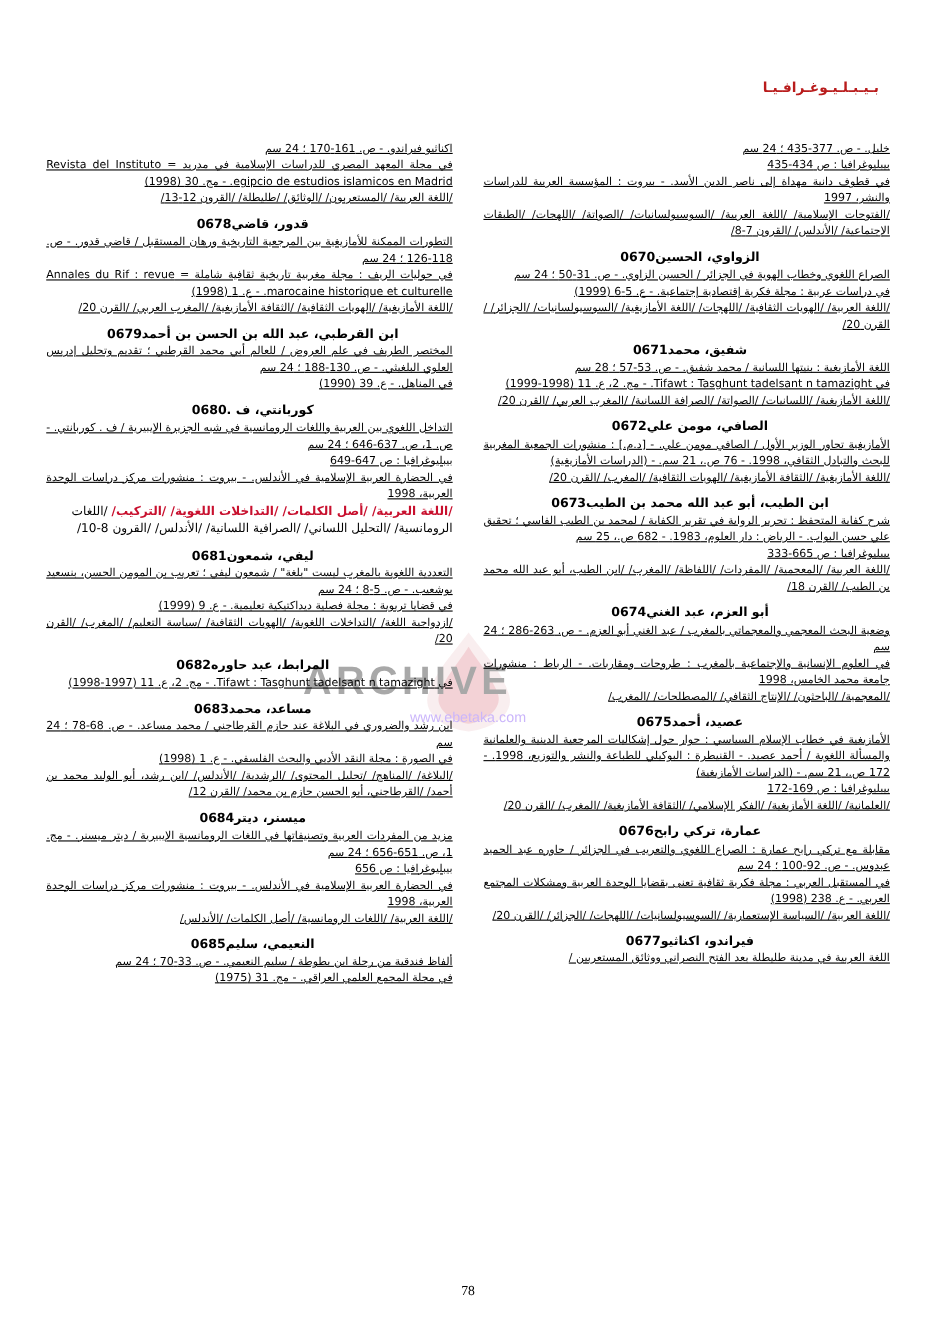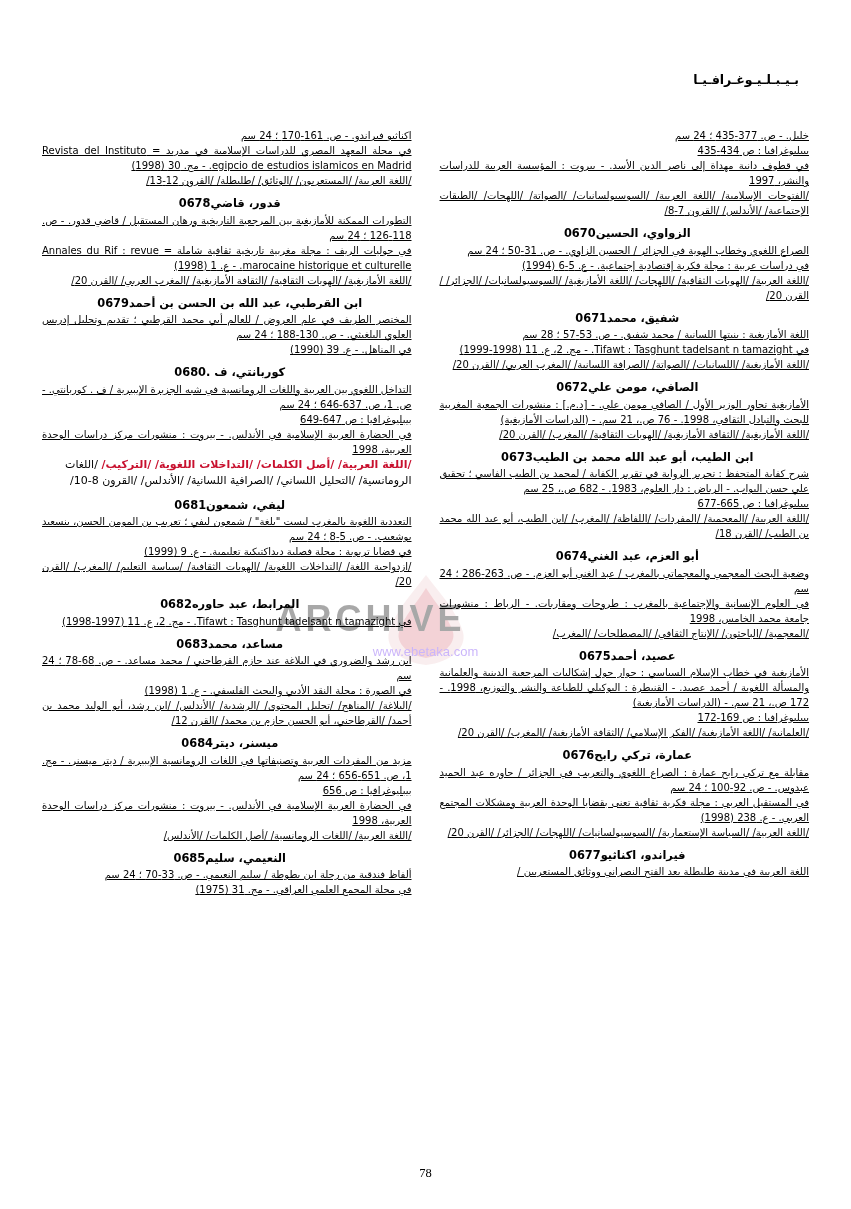--- a/index.html
+++ b/index.html
@@ -23,7 +23,7 @@
     font-size: 12.5px;
     font-weight: bold;
     letter-spacing: 2px;
-    color: #000000;
+    color: #b91c1c;
     direction: rtl;
   }
   .columns {

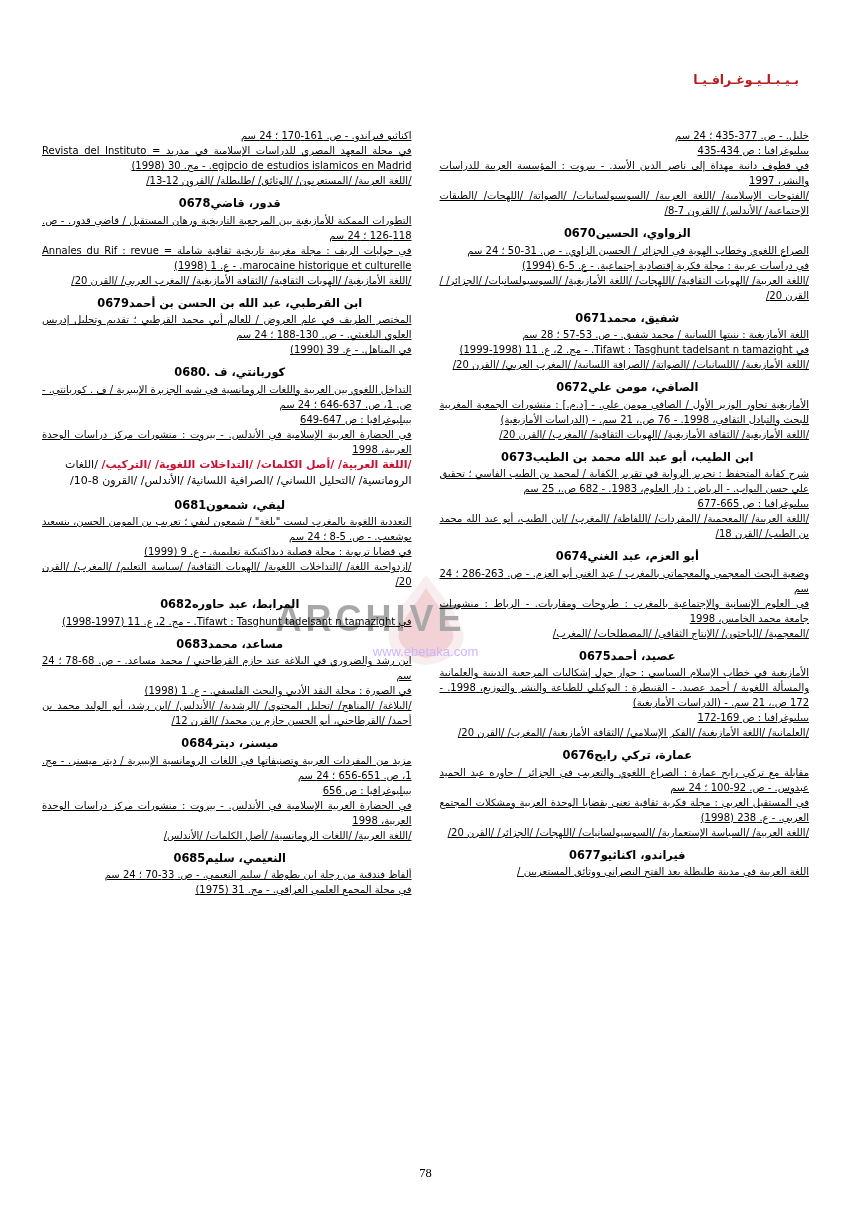--- a/index.html
+++ b/index.html
@@ -147,7 +147,7 @@
         <div class="entry">
           <div class="entry-head"><span>الزواوي، الحسين</span><span class="num">0670</span></div>
           <div class="line">الصراع اللغوي وخطاب الهوية في الجزائر / الحسين الزاوي. - ص. 31-50 ؛ 24 سم</div>
-          <div class="line">في دراسات عربية : مجلة فكرية إقتصادية إجتماعية. - ع. 5-6 (1994)</div>
+          <div class="line">في دراسات عربية : مجلة فكرية إقتصادية إجتماعية. - ع. 5-6 (1999)</div>
           <div class="line">/اللغة العربية/ /الهويات الثقافية/ /اللهجات/ /اللغة الأمازيغية/ /السوسيولسانيات/ /الجزائر/ /القرن 20/</div>
         </div>
         <div class="entry">

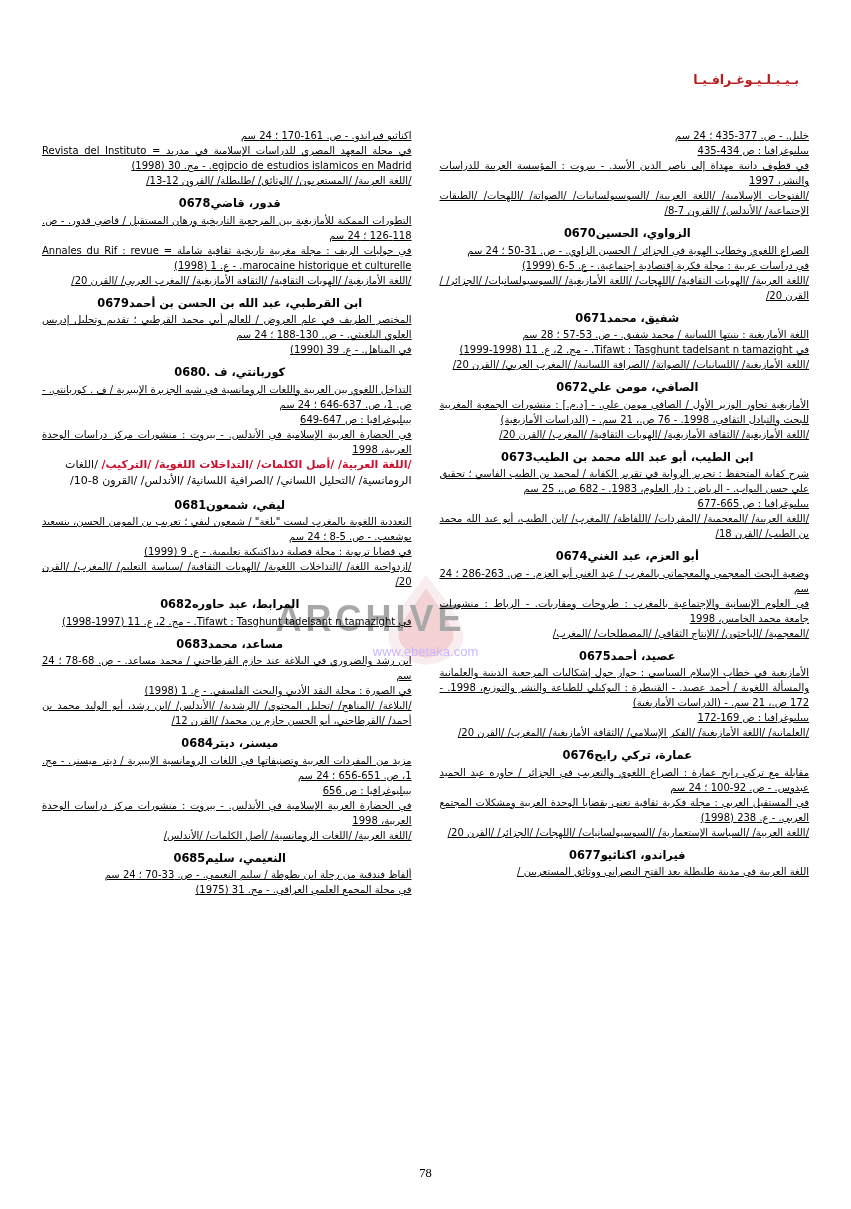--- a/index.html
+++ b/index.html
@@ -164,7 +164,7 @@
         <div class="entry">
           <div class="entry-head"><span>ابن الطيب، أبو عبد الله محمد بن الطيب</span><span class="num">0673</span></div>
           <div class="line">شرح كفاية المتحفظ : تحرير الرواية في تقرير الكفاية / لمحمد بن الطيب الفاسي ؛ تحقيق علي حسن البواب. - الرياض : دار العلوم، 1983. - 682 ص.، 25 سم</div>
-          <div class="line">بيبليوغرافيا : ص 665-677</div>
+          <div class="line">بيبليوغرافيا : ص 665-333</div>
           <div class="line">/اللغة العربية/ /المعجمية/ /المفردات/ /اللفاظة/ /المغرب/ /ابن الطيب، أبو عبد الله محمد بن الطيب/ /القرن 18/</div>
         </div>
         <div class="entry">

